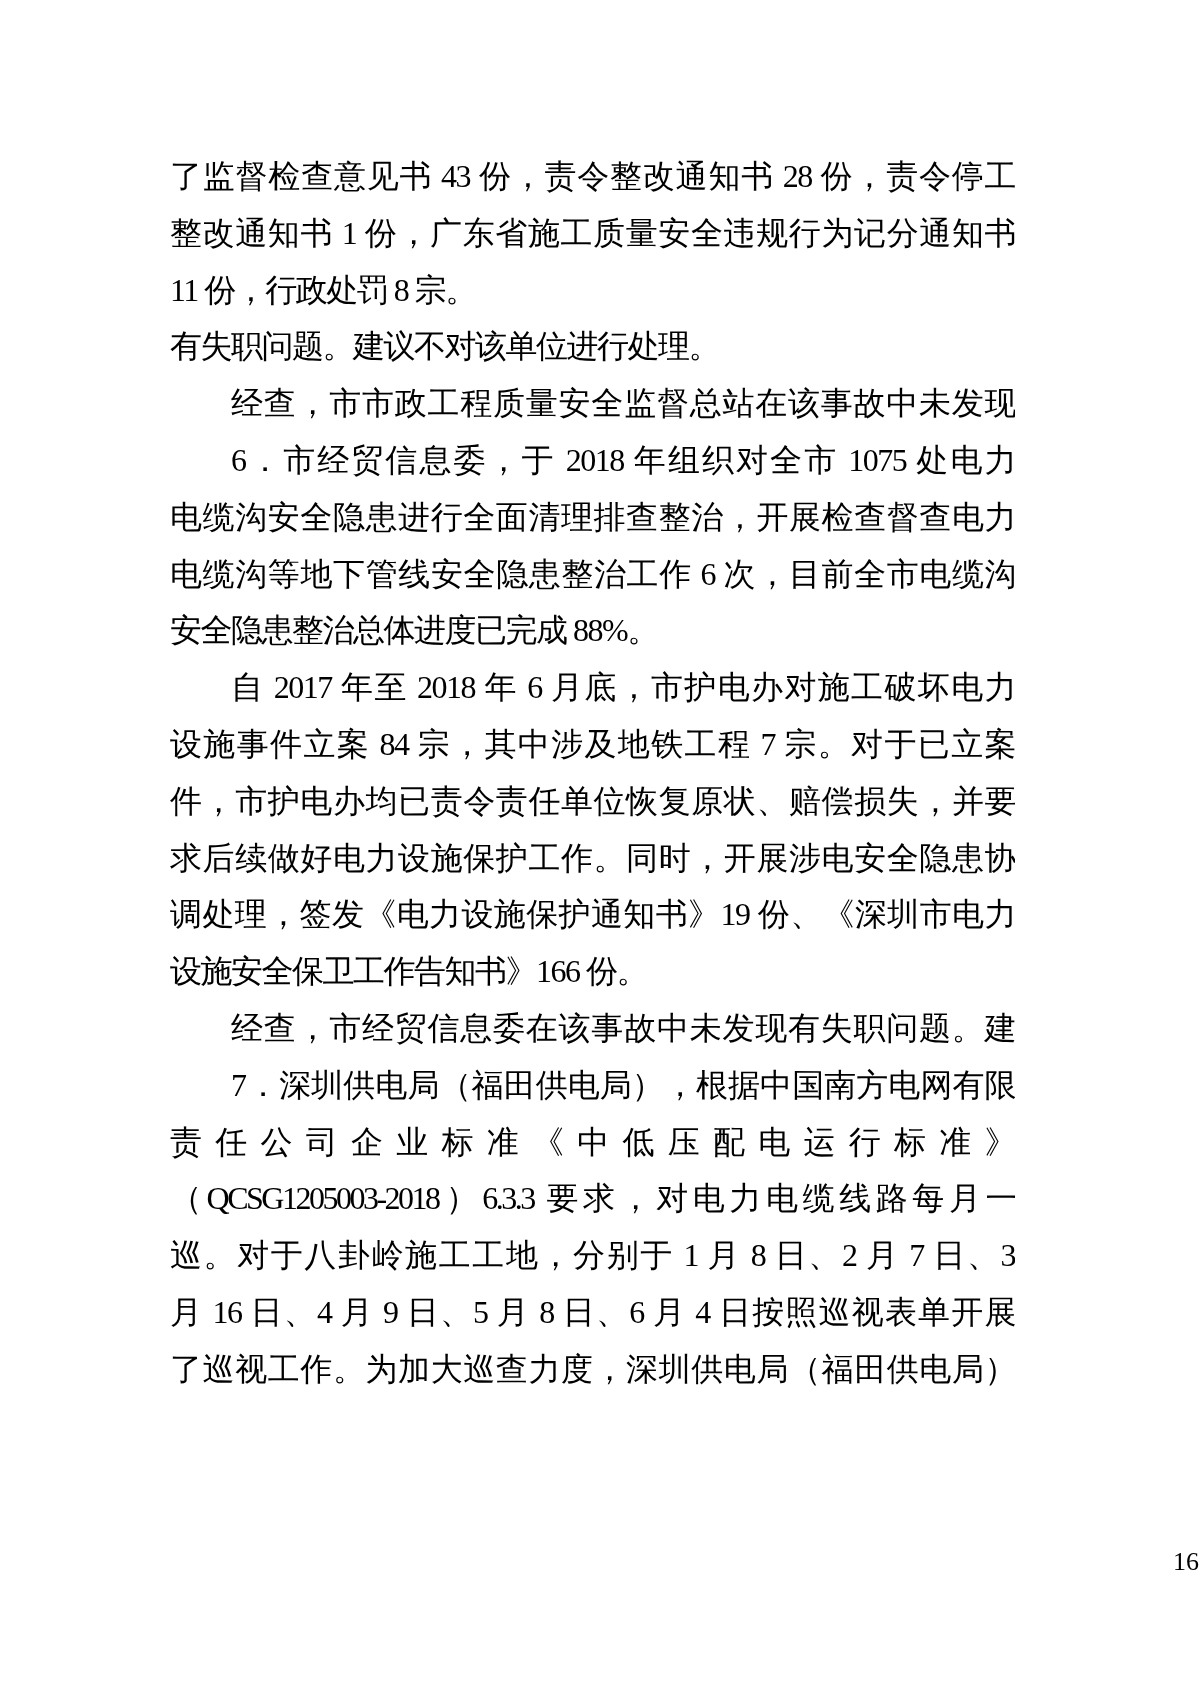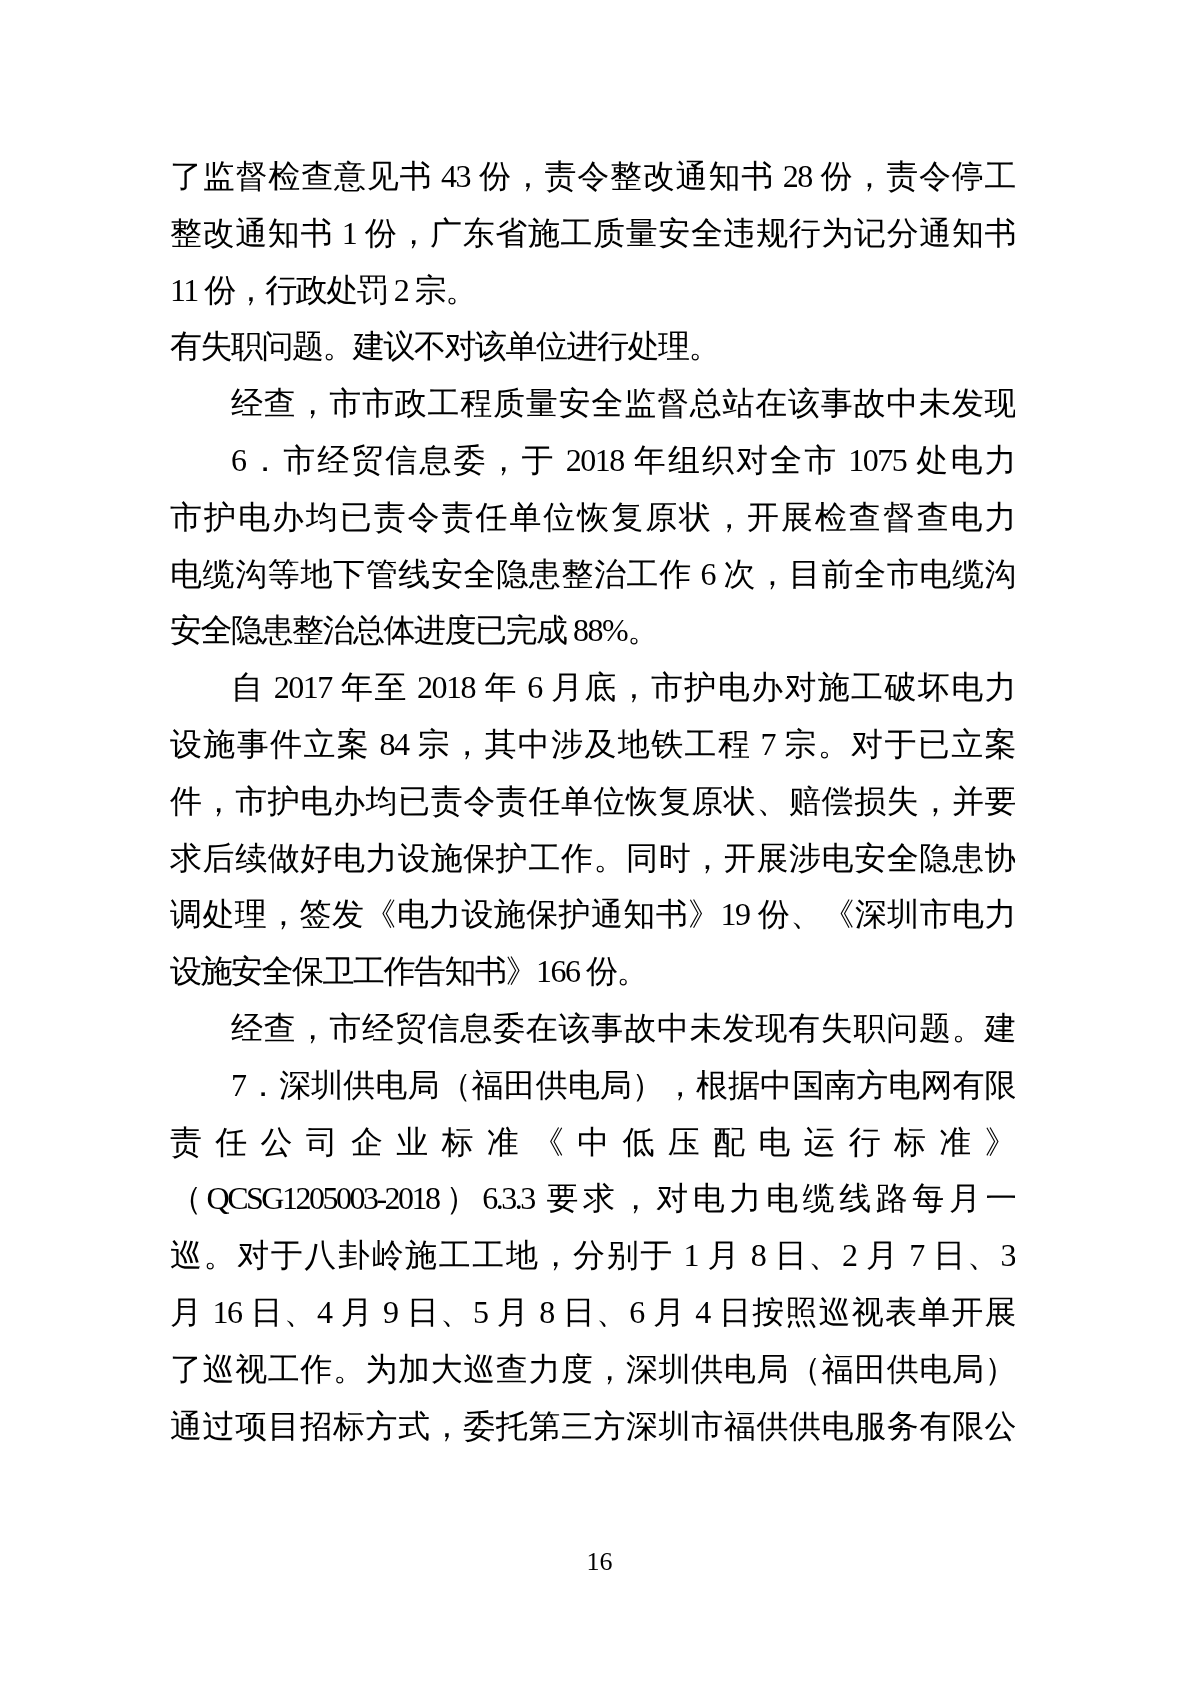--- a/index.html
+++ b/index.html
@@ -66,7 +66,7 @@
   <div class="textblock">
     <div class="line">了监督检查意见书 43 份，责令整改通知书 28 份，责令停工</div>
     <div class="line">整改通知书 1 份，广东省施工质量安全违规行为记分通知书</div>
-    <div class="line end">11 份，行政处罚 2 宗。</div>
+    <div class="line end">11 份，行政处罚 8 宗。</div>
     <div class="line end">有失职问题。建议不对该单位进行处理。</div>
     <div class="line indent">经查，市市政工程质量安全监督总站在该事故中未发现</div>
     <div class="line indent">6．市经贸信息委，于 2018 年组织对全市 1075 处电力</div>

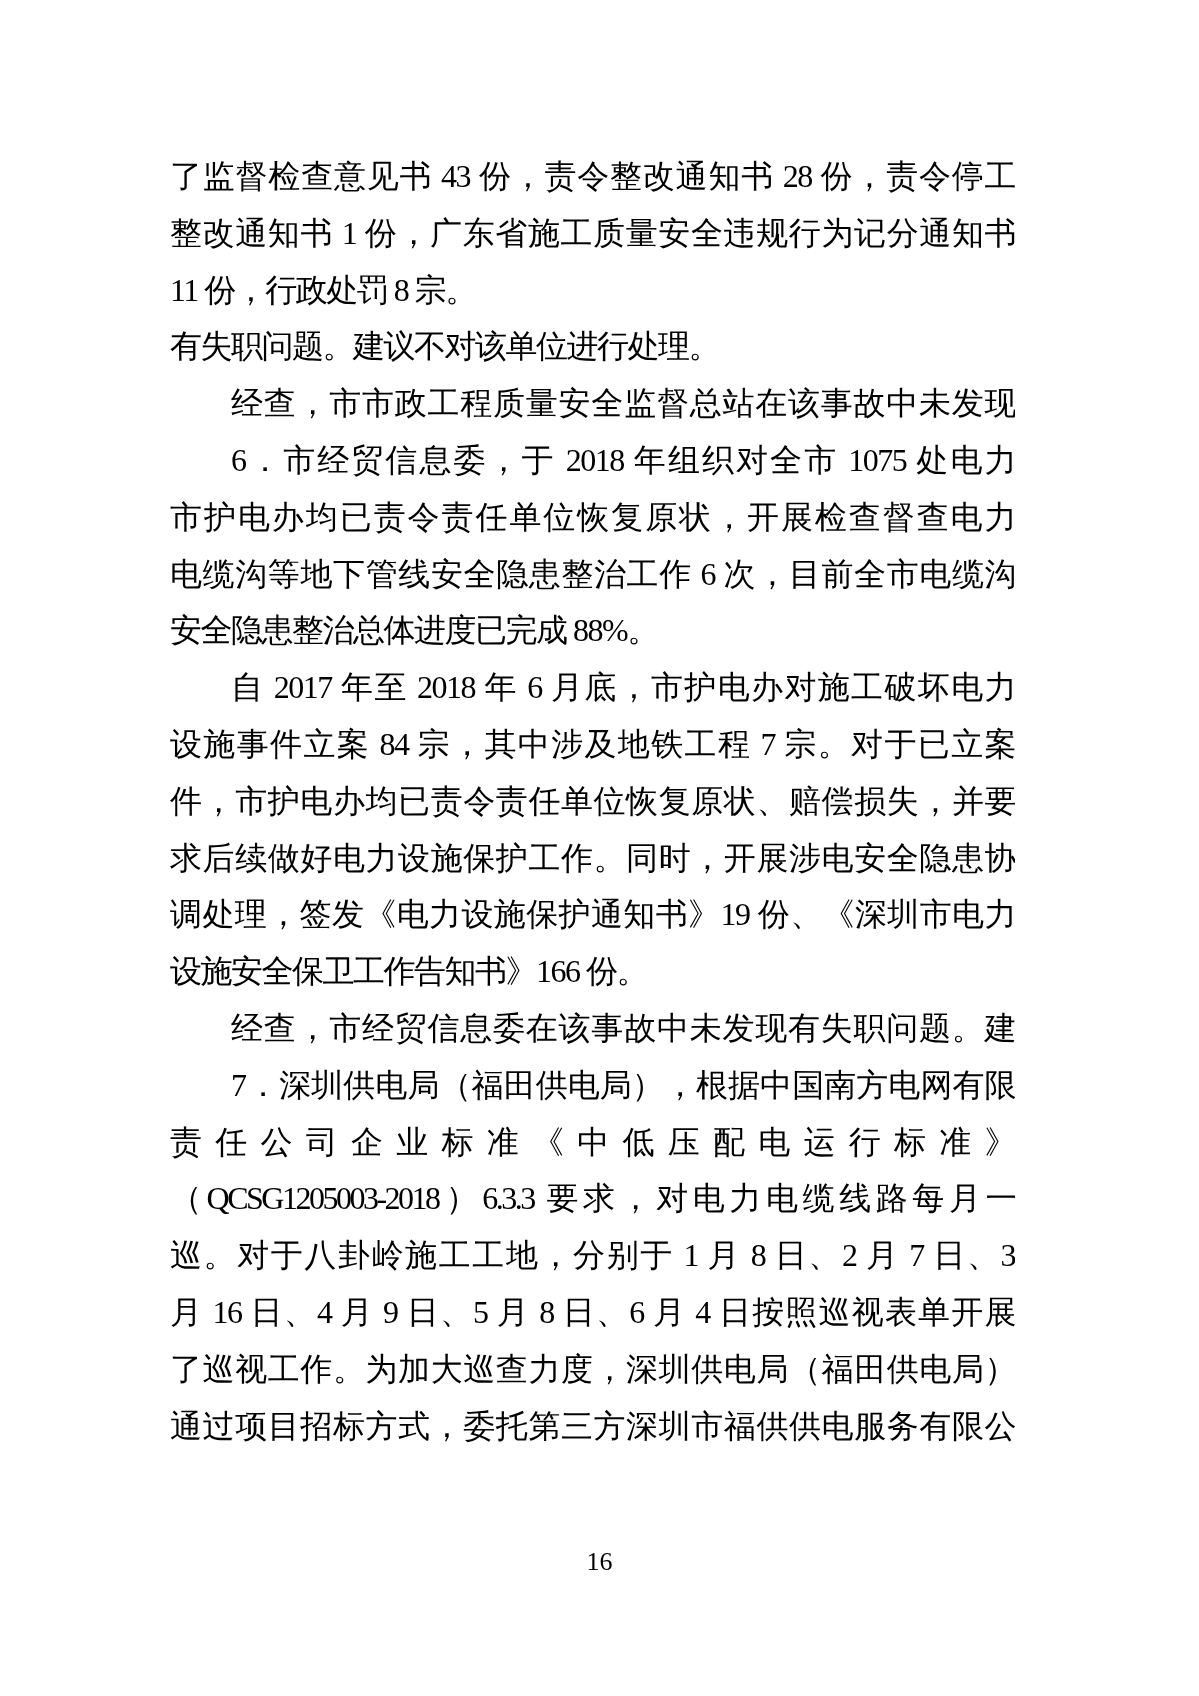--- a/index.html
+++ b/index.html
@@ -70,7 +70,7 @@
     <div class="line end">有失职问题。建议不对该单位进行处理。</div>
     <div class="line indent">经查，市市政工程质量安全监督总站在该事故中未发现</div>
     <div class="line indent">6．市经贸信息委，于 2018 年组织对全市 1075 处电力</div>
-    <div class="line">市护电办均已责令责任单位恢复原状，开展检查督查电力</div>
+    <div class="line">电缆沟安全隐患进行全面清理排查整治，开展检查督查电力</div>
     <div class="line">电缆沟等地下管线安全隐患整治工作 6 次，目前全市电缆沟</div>
     <div class="line end">安全隐患整治总体进度已完成 88%。</div>
     <div class="line indent">自 2017 年至 2018 年 6 月底，市护电办对施工破坏电力</div>

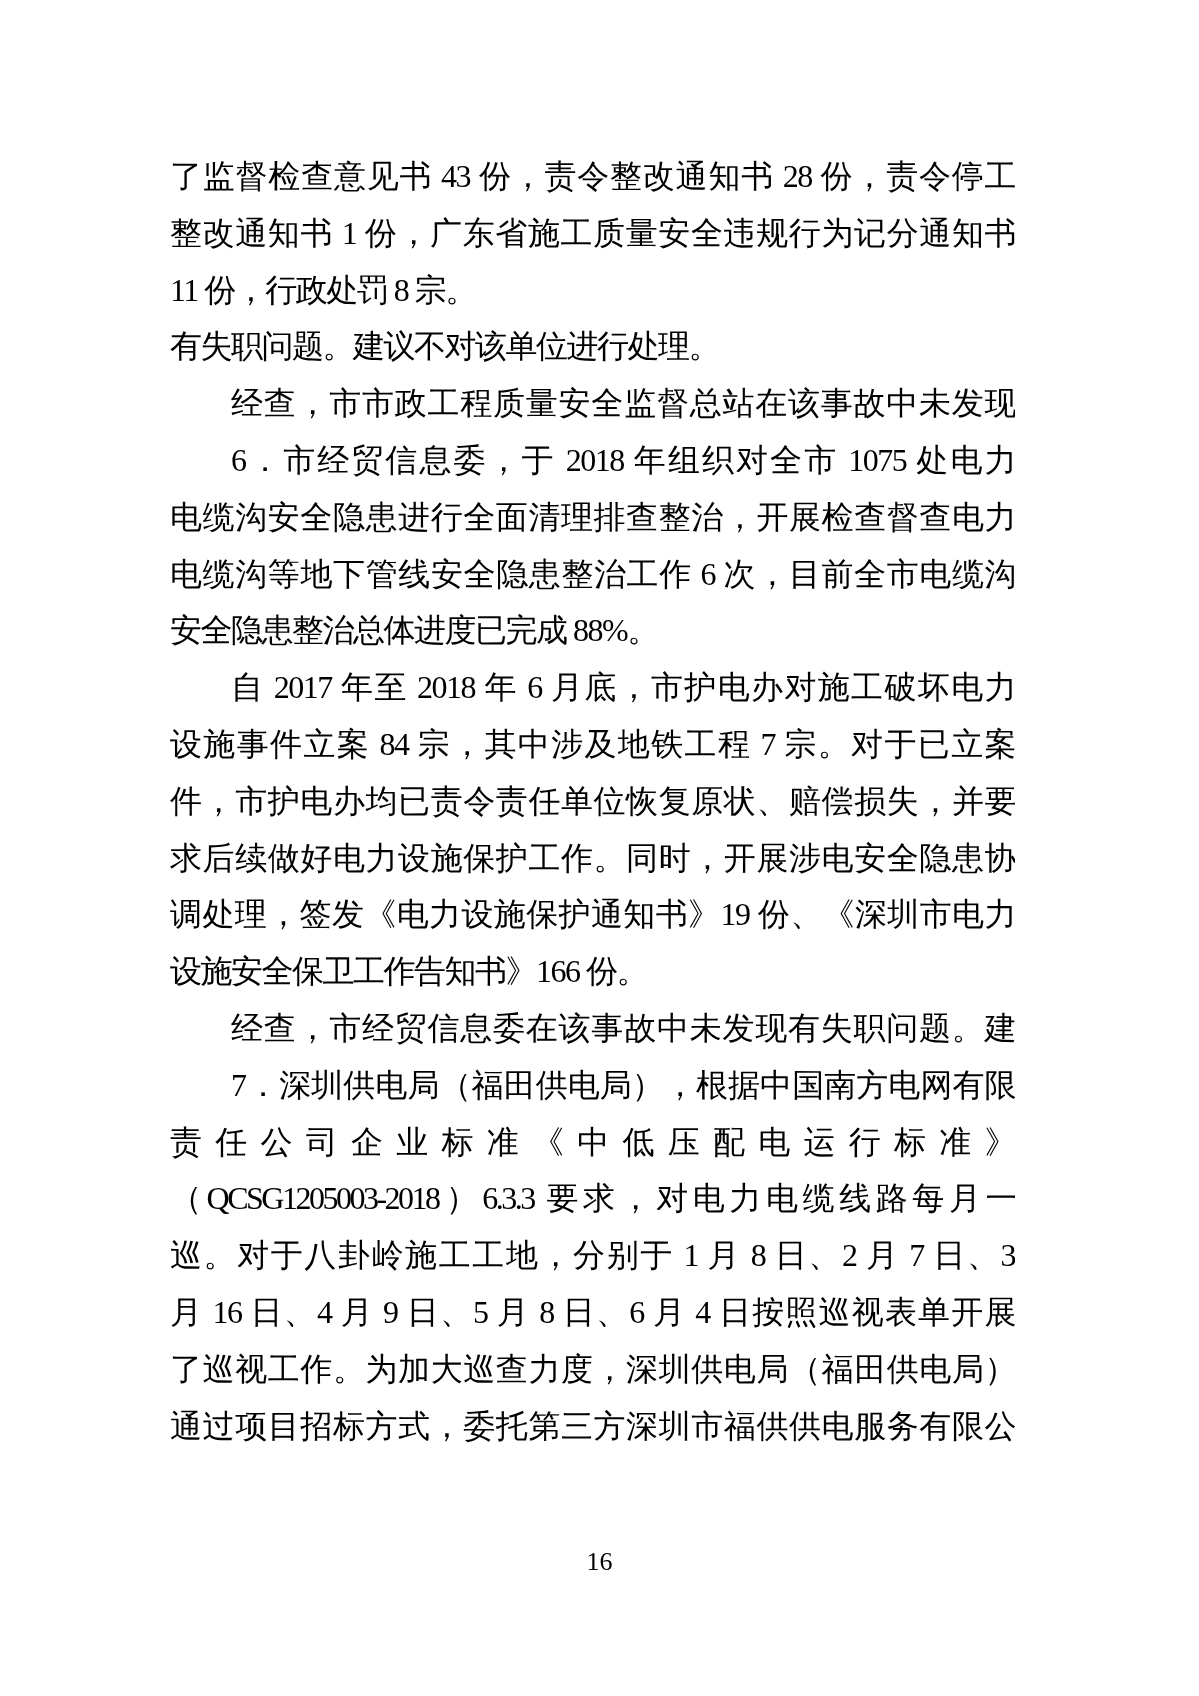--- a/index.html
+++ b/index.html
@@ -86,7 +86,6 @@
     <div class="line">巡。对于八卦岭施工工地，分别于 1 月 8 日、2 月 7 日、3</div>
     <div class="line">月 16 日、4 月 9 日、5 月 8 日、6 月 4 日按照巡视表单开展</div>
     <div class="line">了巡视工作。为加大巡查力度，深圳供电局（福田供电局）</div>
-    <div class="line">通过项目招标方式，委托第三方深圳市福供供电服务有限公</div>
   </div>
   <div class="page-number">16</div>
 </div>

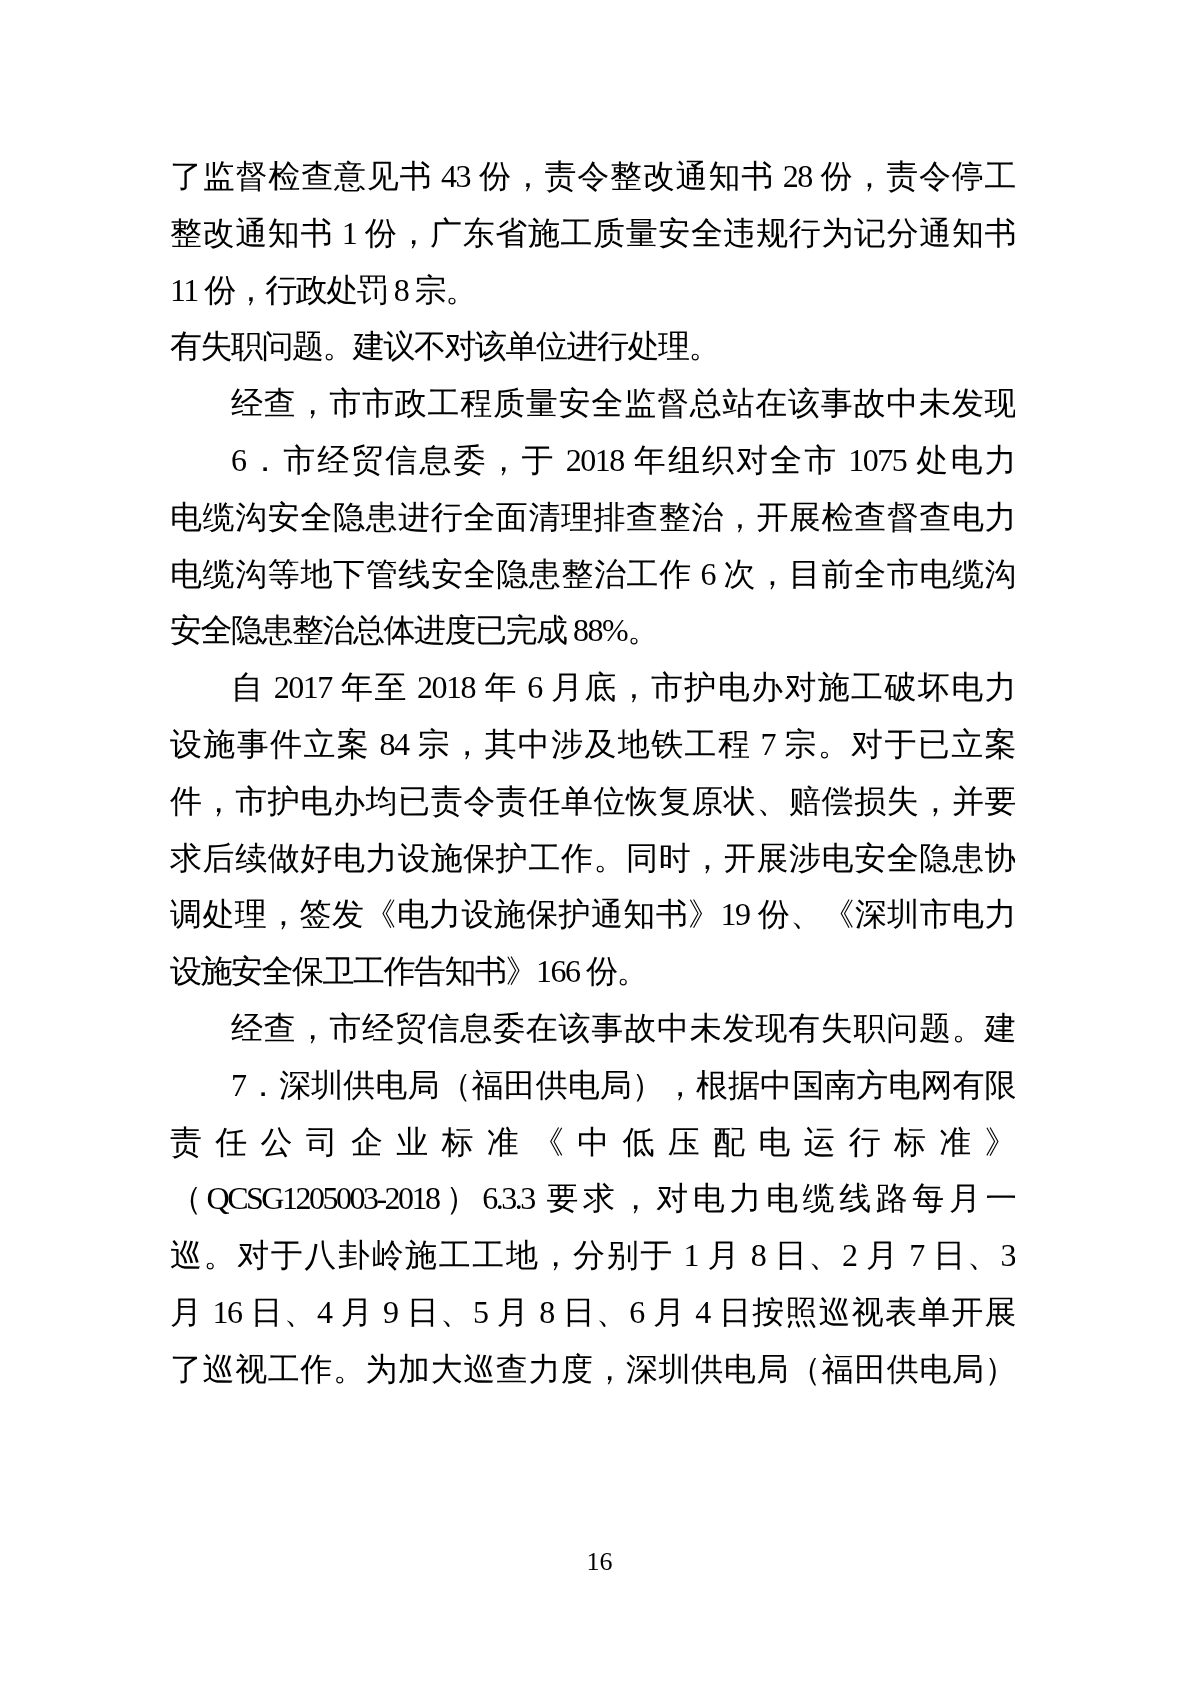--- a/index.html
+++ b/index.html
@@ -53,7 +53,7 @@
     left: 0;
     top: 1546px;
     width: 100%;
-    text-align: center;
+    text-align: right;
     font-size: 26px;
     line-height: 32px;
     letter-spacing: 0;

